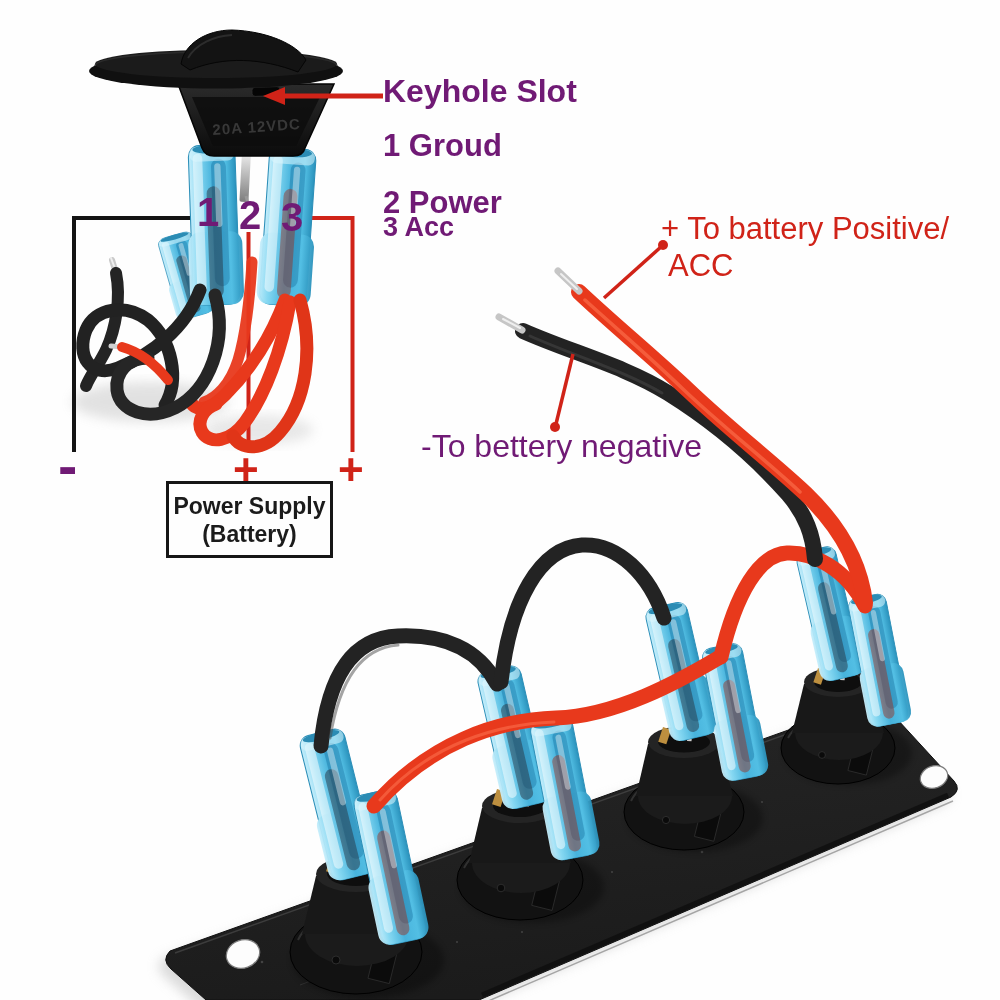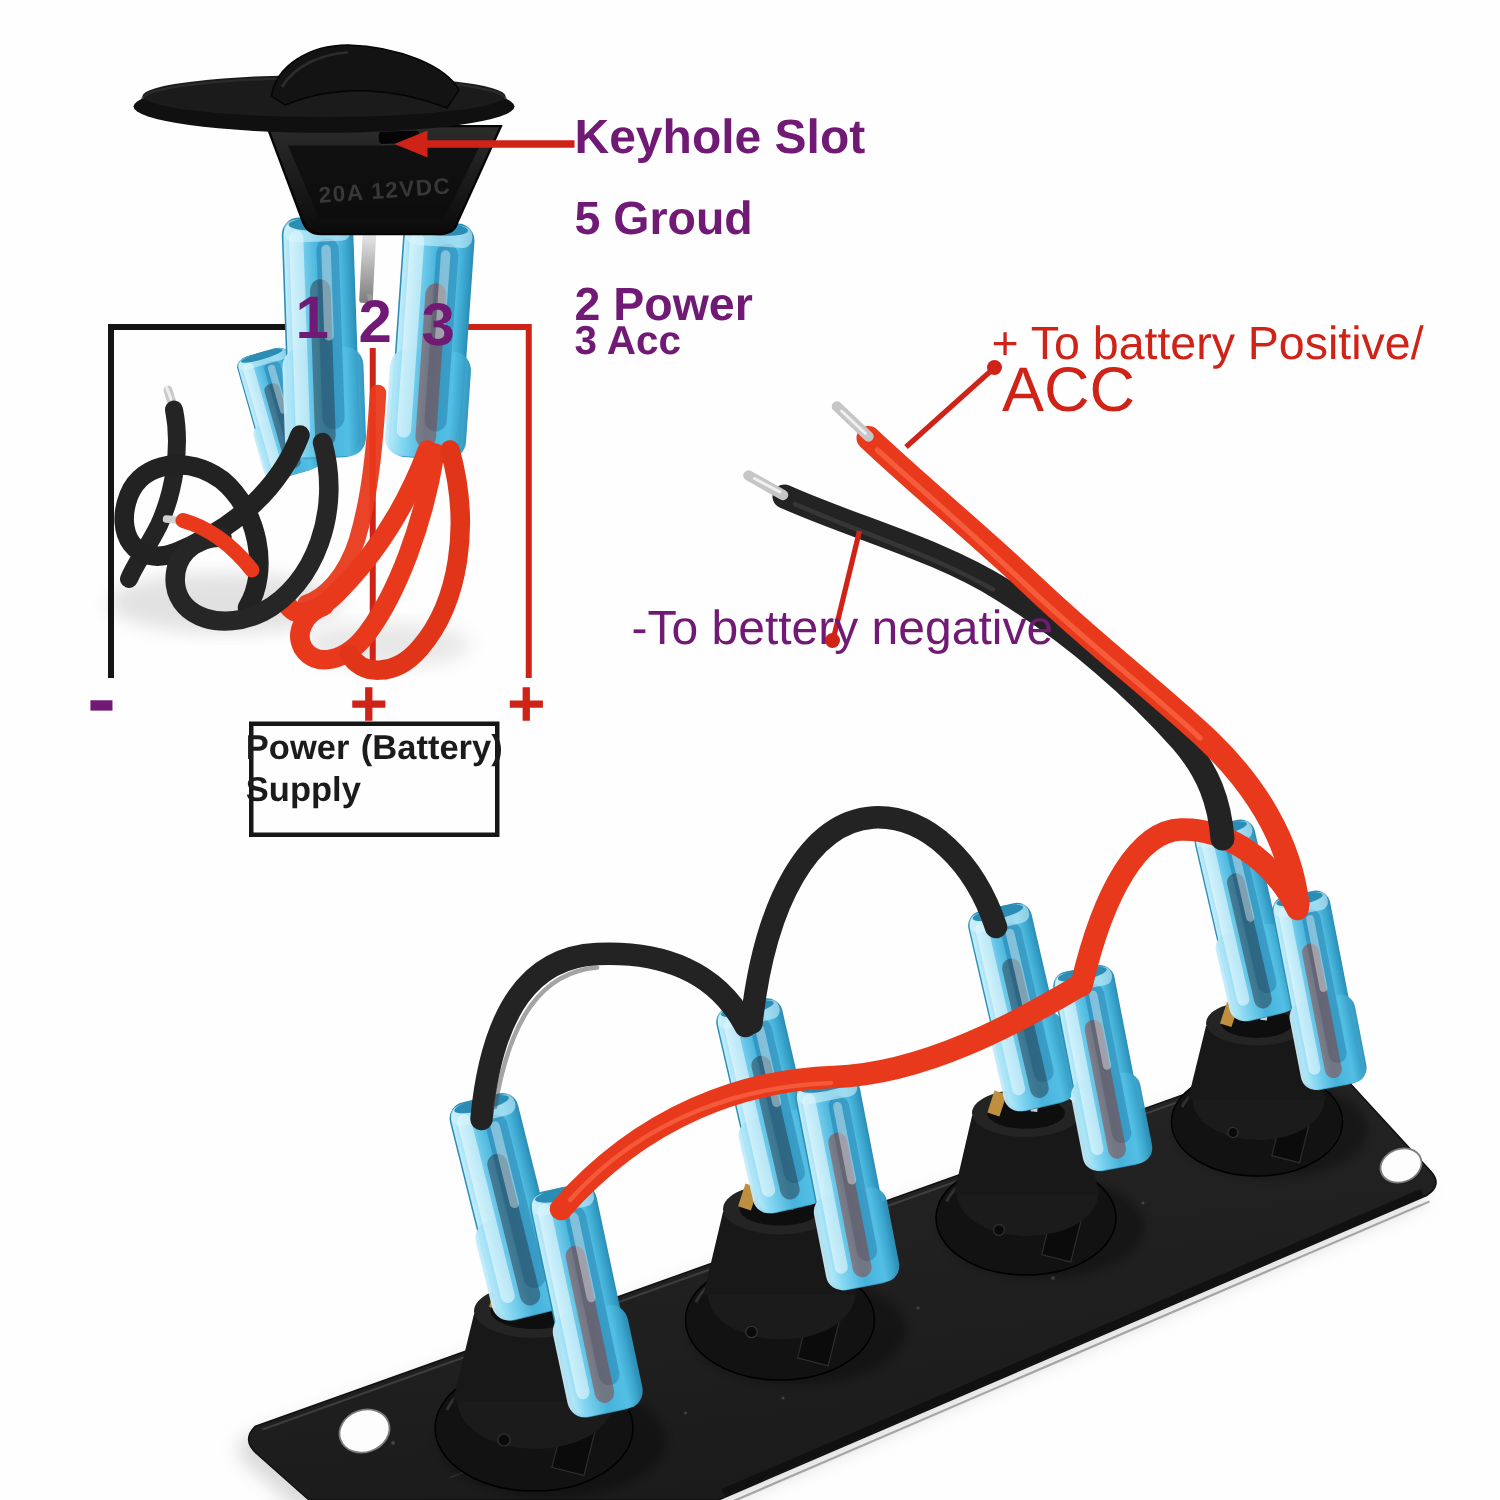--- a/index.html
+++ b/index.html
@@ -268,7 +268,7 @@
 </svg>
 
 <div class="t bold" id="keyhole-label">Keyhole Slot</div>
-<div class="t bold" id="legend-1">5 Groud</div>
+<div class="t bold" id="legend-1">1 Groud</div>
 <div class="t bold" id="legend-2">2 Power</div>
 <div class="t bold" id="legend-3">3 Acc</div>
 

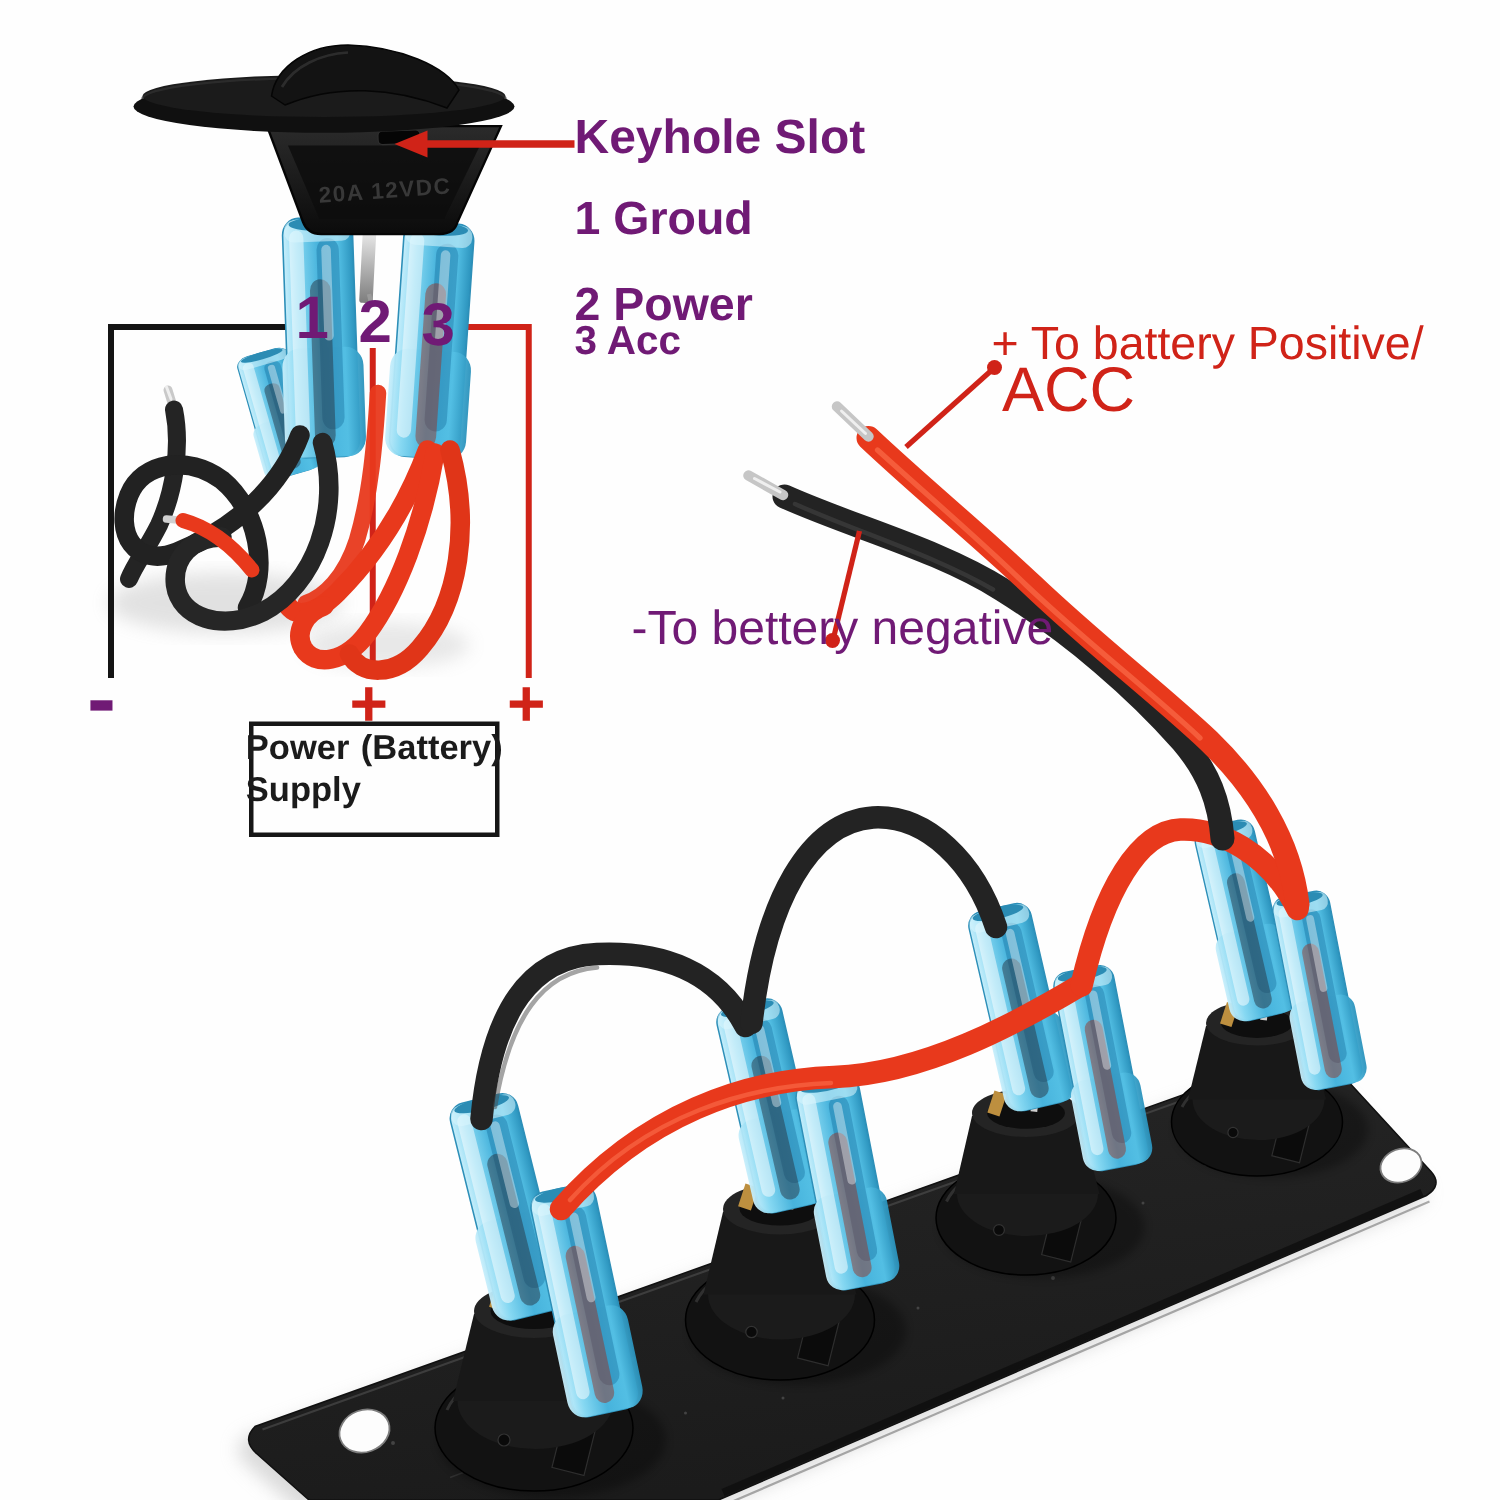--- a/index.html
+++ b/index.html
@@ -20,7 +20,7 @@
   #plus-sym-1{left:233px;top:447px;font-size:44px;}
   #plus-sym-2{left:338px;top:447px;font-size:44px;}
   #pos-line1{left:661px;top:213px;font-size:31px;}
-  #pos-line2{left:668px;top:238px;font-size:42px;text-align:center;}
+  #pos-line2{left:668px;top:250px;font-size:31px;text-align:center;}
   #neg-label{left:421px;top:402px;font-size:32px;}
   #power-box{position:absolute;left:166px;top:481px;width:161px;height:71px;
              border:3px solid #161616;display:flex;flex-direction:row;

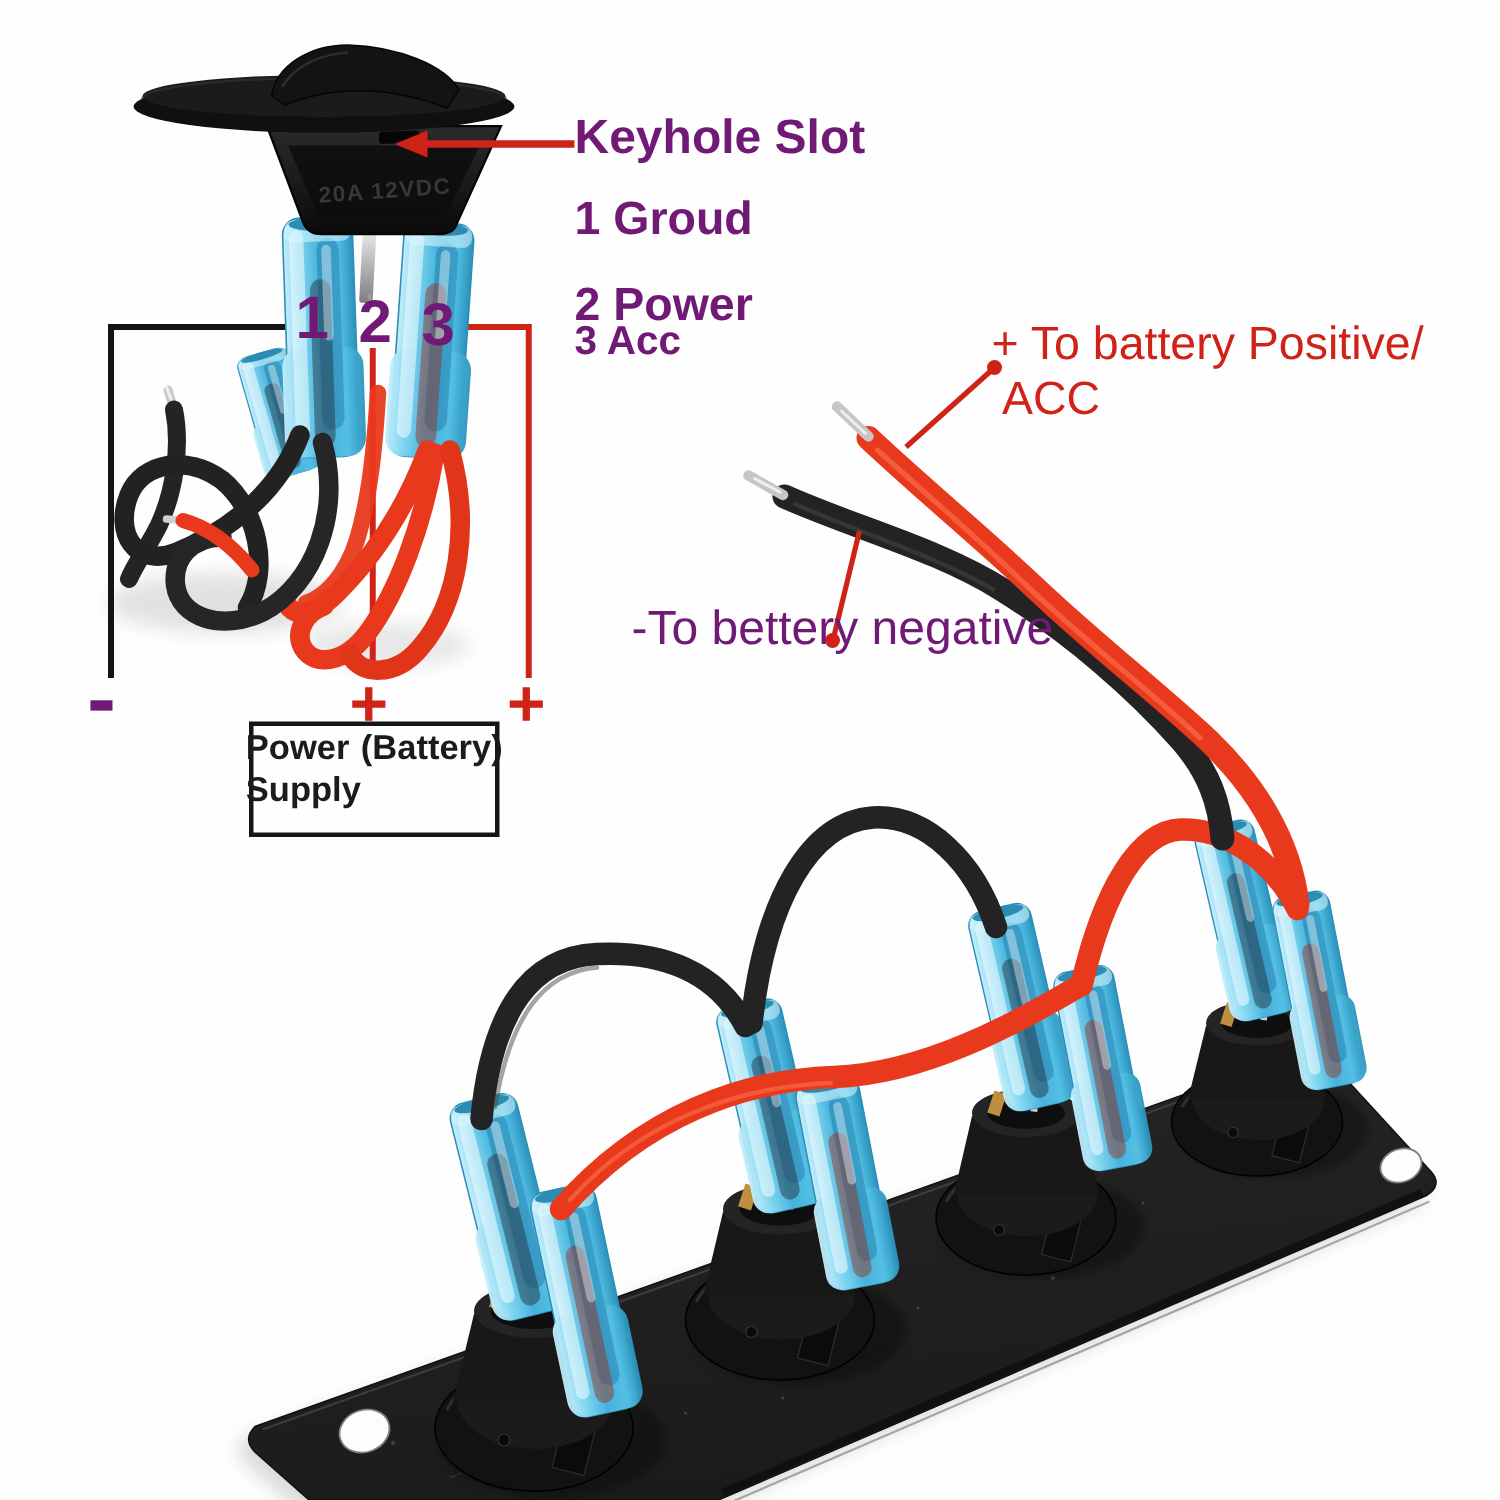--- a/index.html
+++ b/index.html
@@ -21,7 +21,7 @@
   #plus-sym-2{left:338px;top:447px;font-size:44px;}
   #pos-line1{left:661px;top:213px;font-size:31px;}
   #pos-line2{left:668px;top:250px;font-size:31px;text-align:center;}
-  #neg-label{left:421px;top:402px;font-size:32px;}
+  #neg-label{left:421px;top:430px;font-size:32px;}
   #power-box{position:absolute;left:166px;top:481px;width:161px;height:71px;
              border:3px solid #161616;display:flex;flex-direction:row;
              justify-content:center;text-align:left;font-size:23px;font-weight:700;

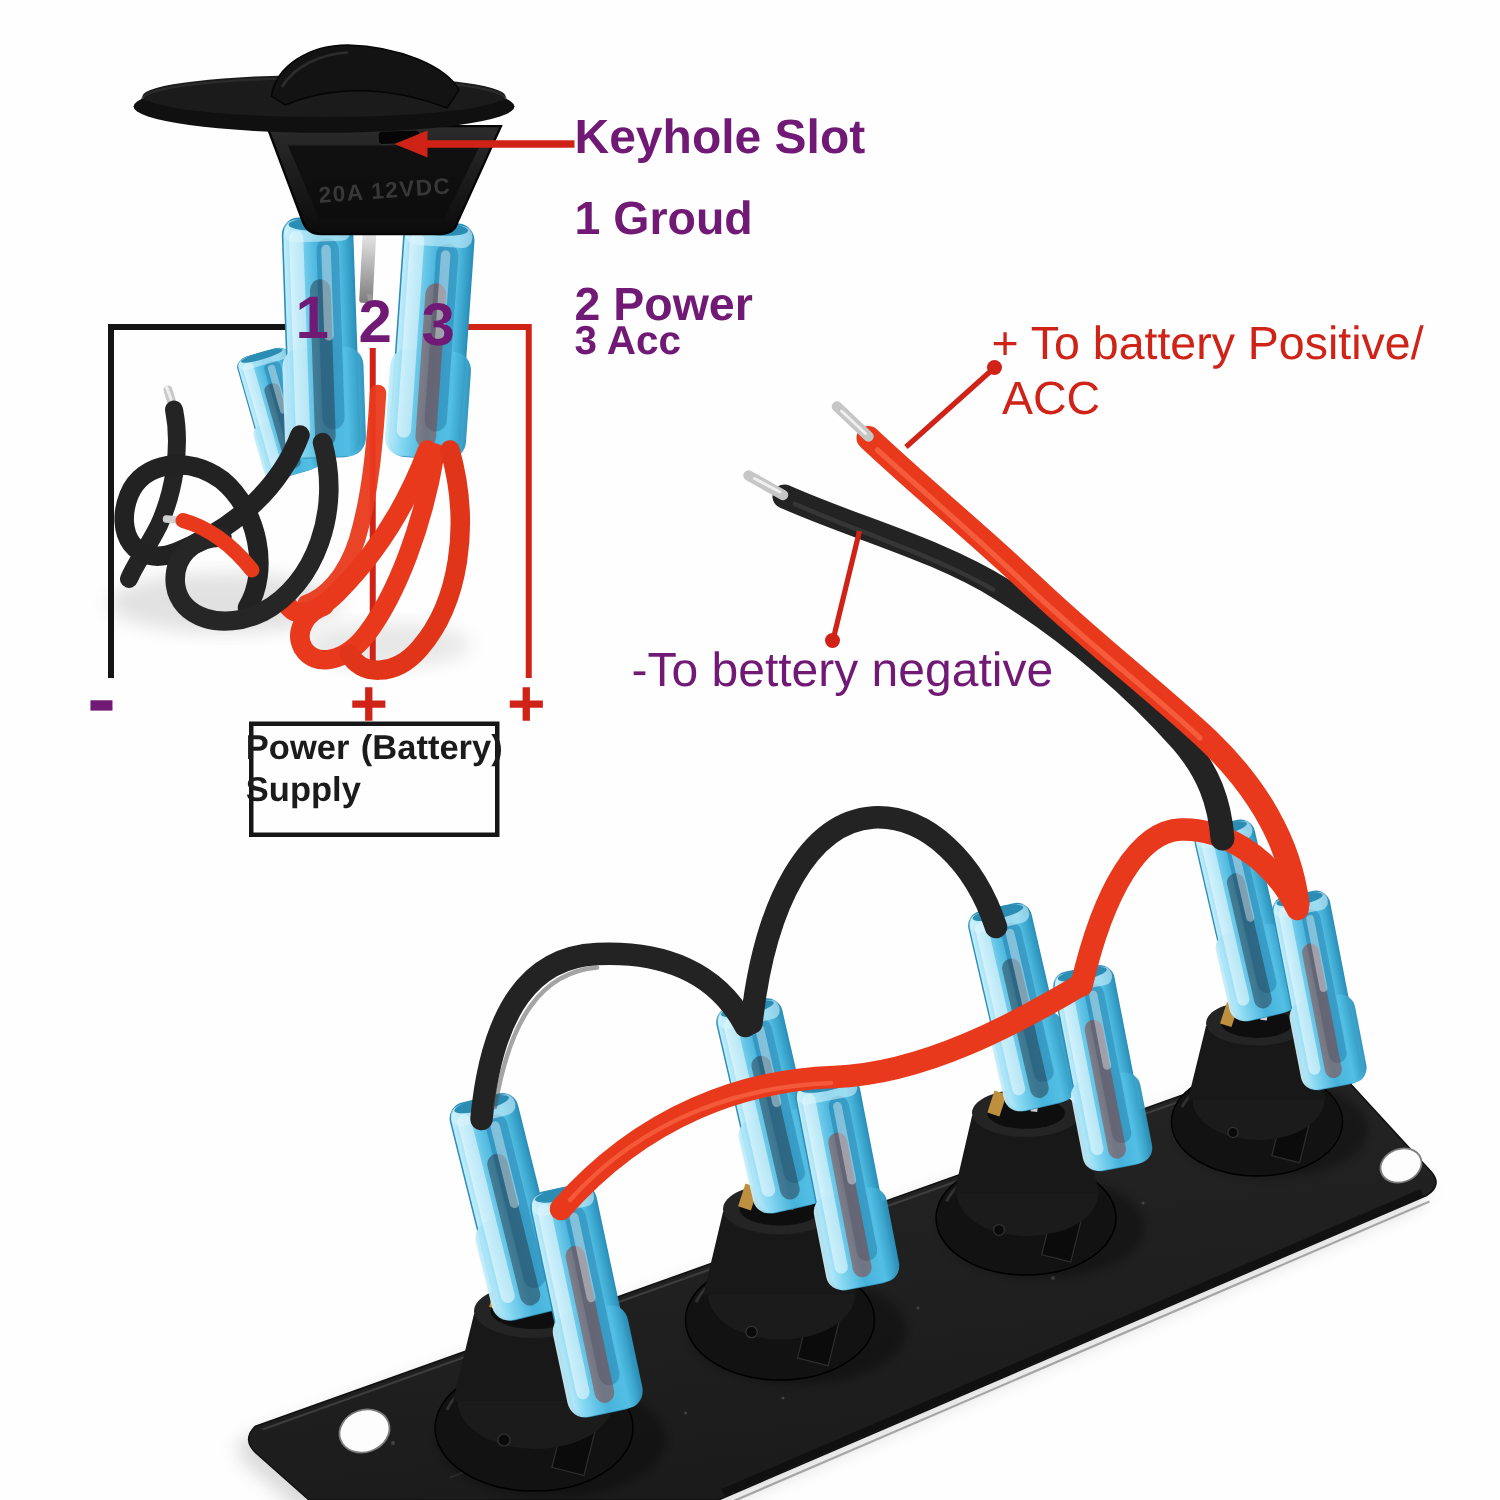--- a/index.html
+++ b/index.html
@@ -23,8 +23,8 @@
   #pos-line2{left:668px;top:250px;font-size:31px;text-align:center;}
   #neg-label{left:421px;top:430px;font-size:32px;}
   #power-box{position:absolute;left:166px;top:481px;width:161px;height:71px;
-             border:3px solid #161616;display:flex;flex-direction:row;
-             justify-content:center;text-align:left;font-size:23px;font-weight:700;
+             border:3px solid #161616;display:flex;flex-direction:column;
+             justify-content:center;text-align:center;font-size:23px;font-weight:700;
              line-height:28px;color:#1b1b1b;background:transparent;}
 </style>
 </head>

